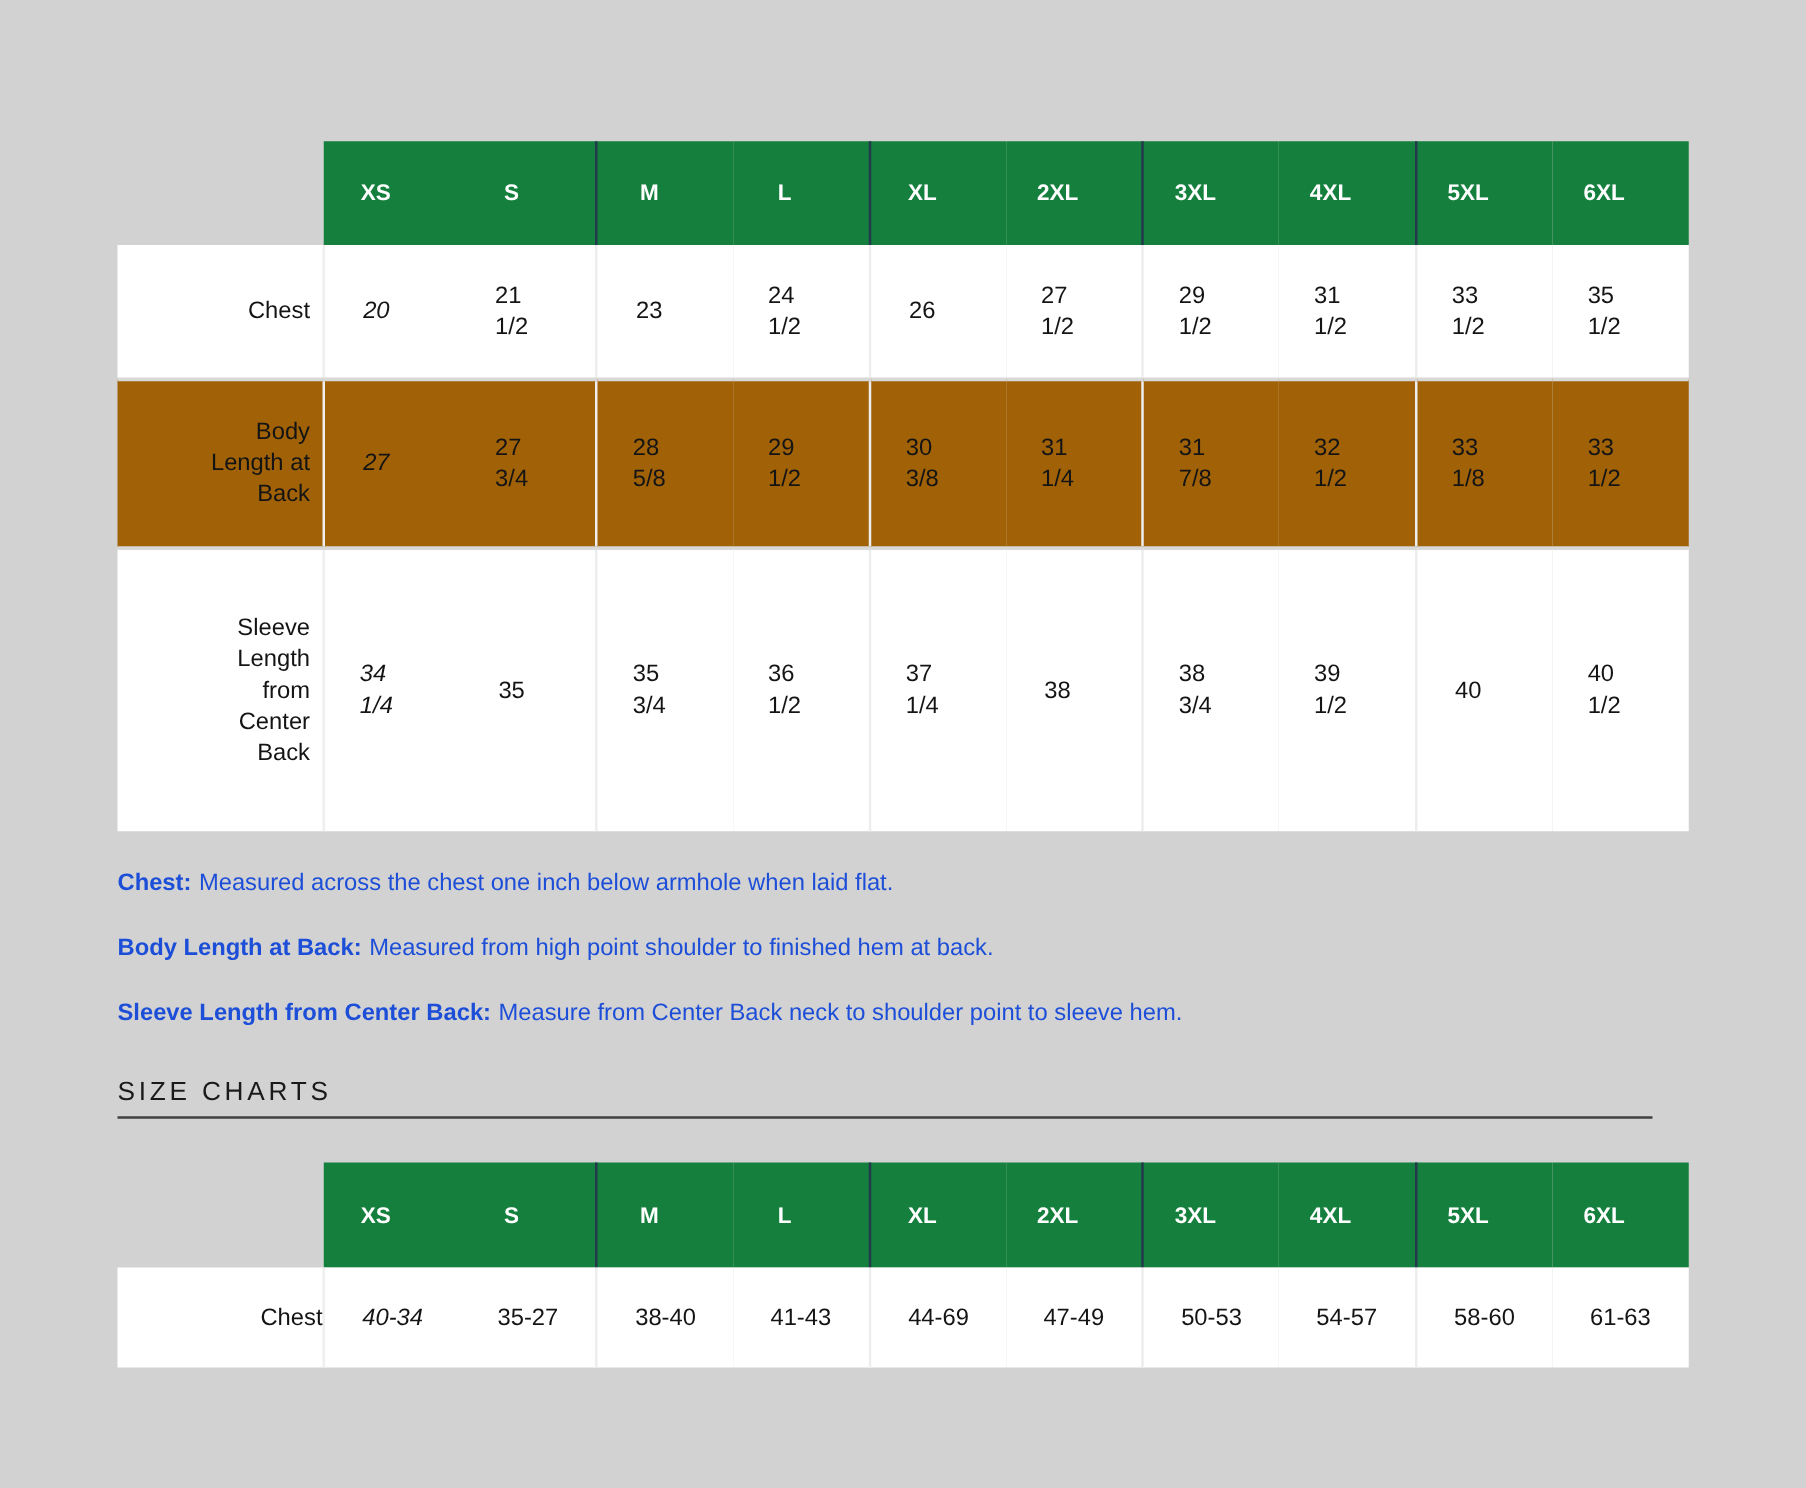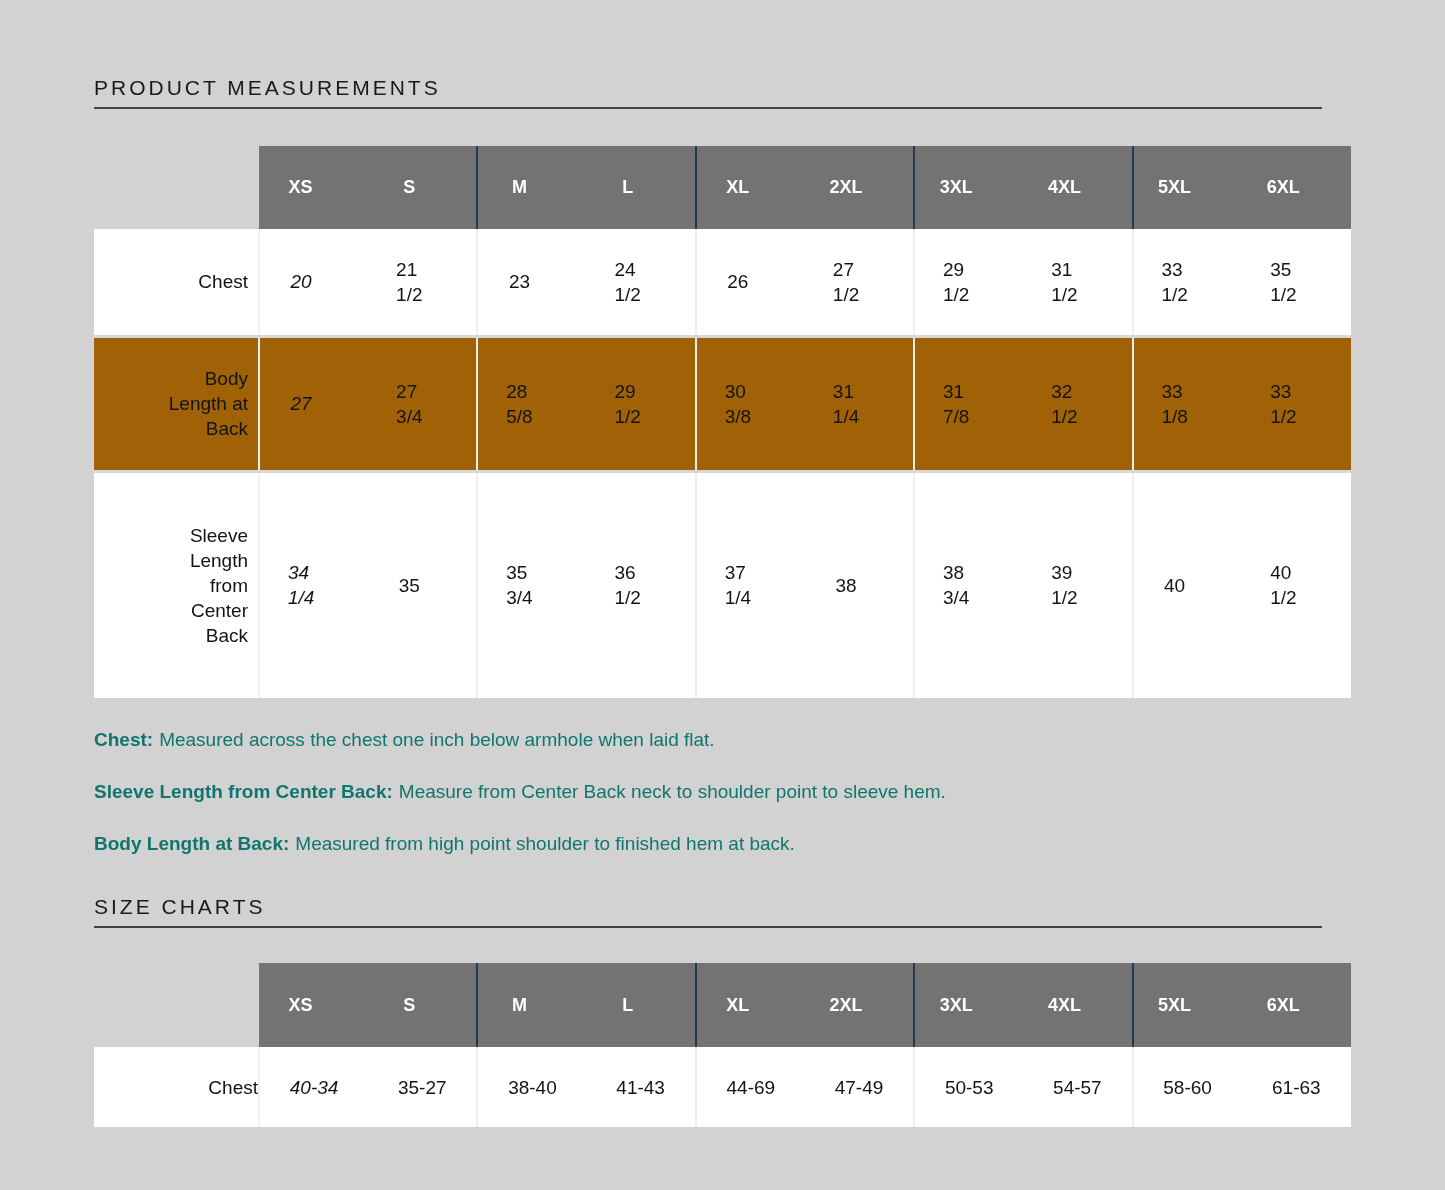--- a/index.html
+++ b/index.html
@@ -113,7 +113,6 @@
 
 <div class="content">
 
-  <h2 class="section-title">PRODUCT MEASUREMENTS</h2>
 
   <table class="size-table">
     <colgroup>

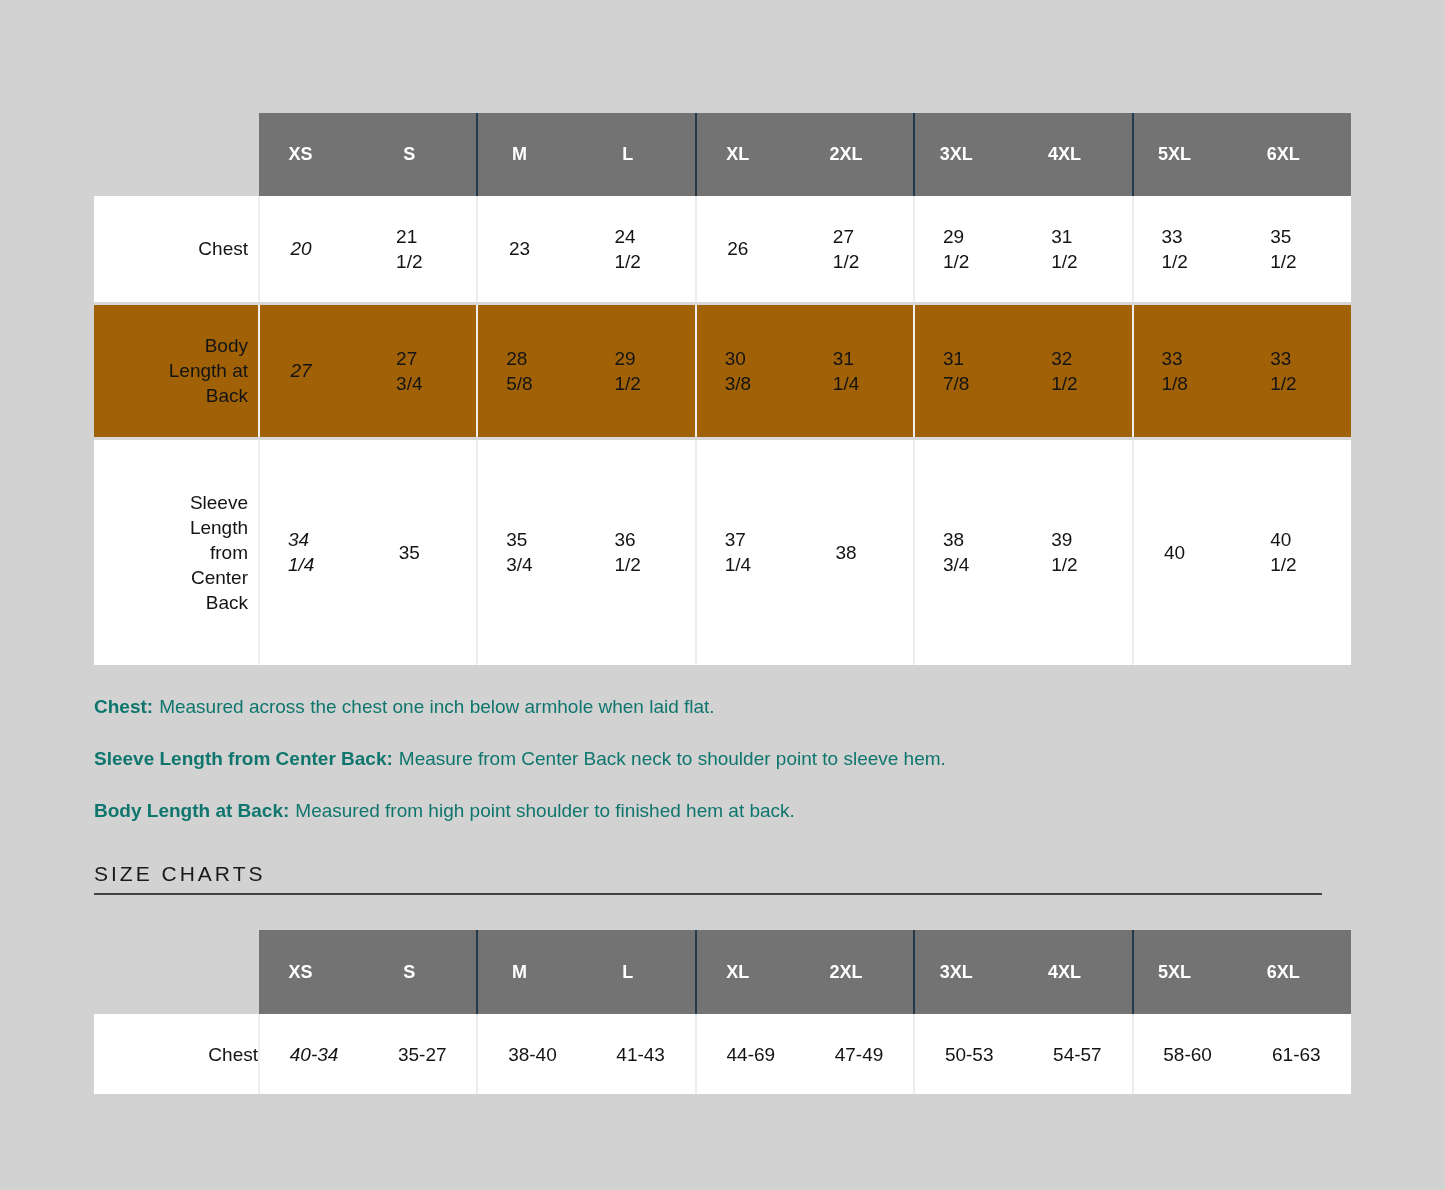--- a/index.html
+++ b/index.html
@@ -44,7 +44,7 @@
   thead tr { height: 83px; }
   table.compact thead tr { height: 84px; }
   thead th {
-    background: #737373;
+    background: #15803d;
     color: #ffffff;
     font-size: 18px;
     font-weight: 700;

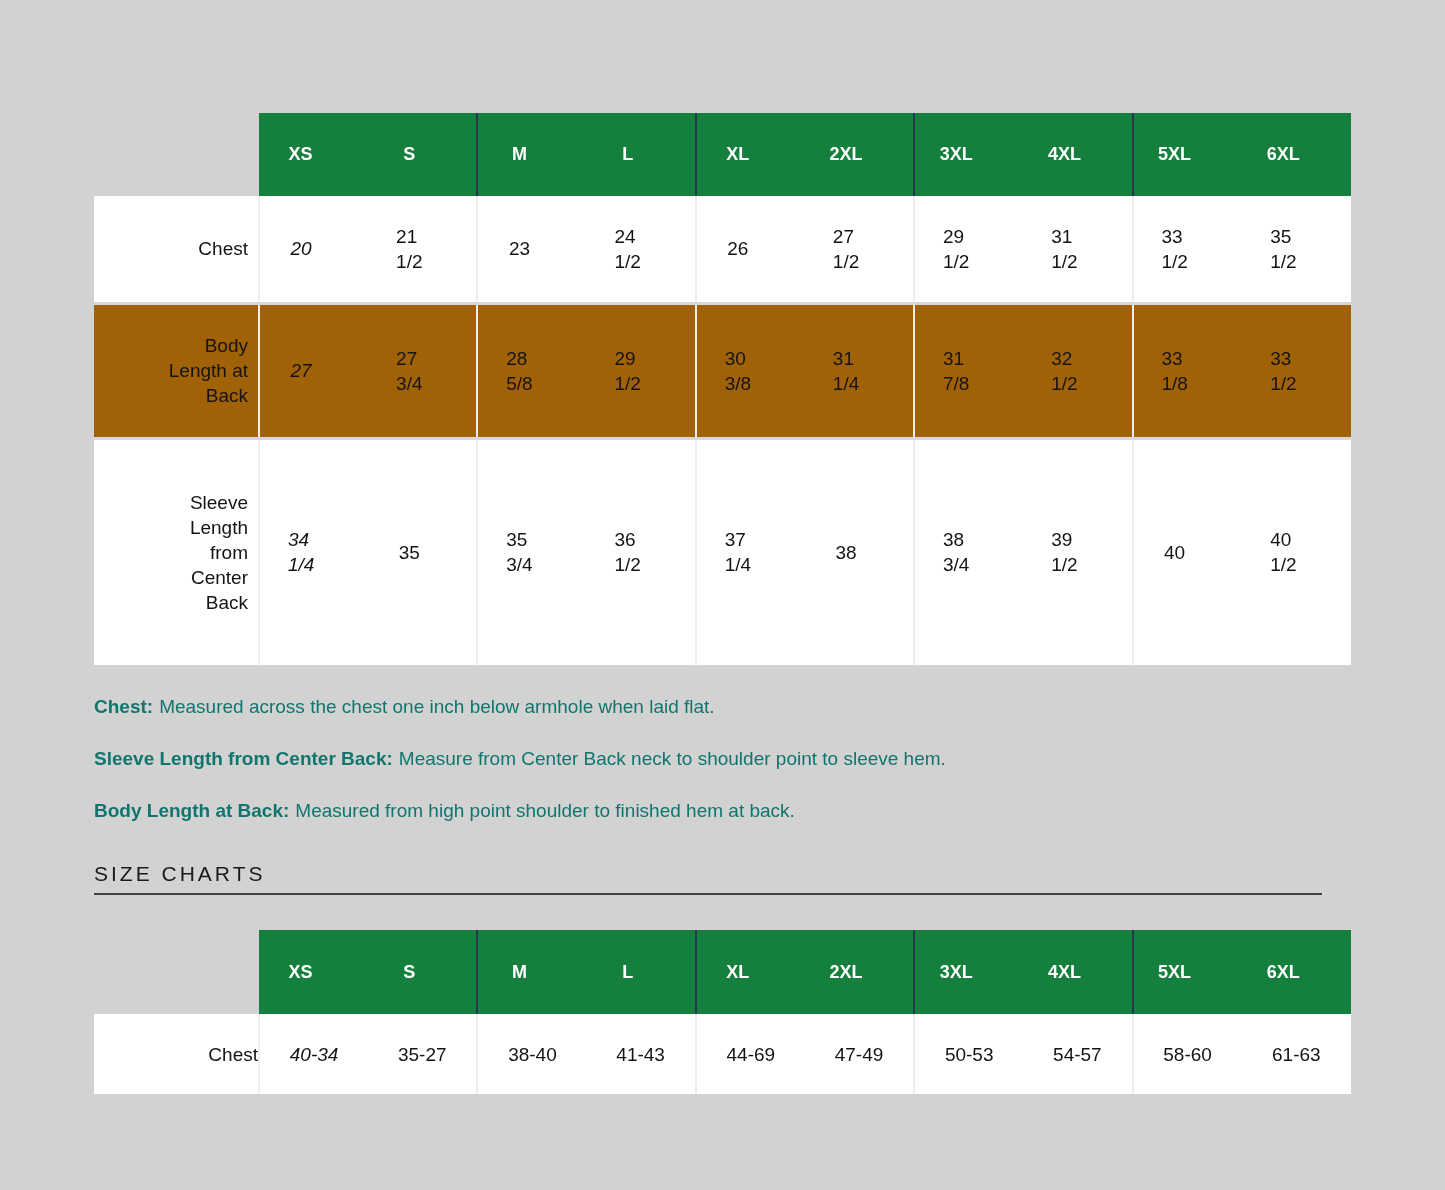--- a/index.html
+++ b/index.html
@@ -101,7 +101,7 @@
     margin: 0 0 27px 0;
     font-size: 19px;
     line-height: 25px;
-    color: #0f766e;
+    color: #1d4ed8;
   }
   .notes strong {
     font-weight: 700;

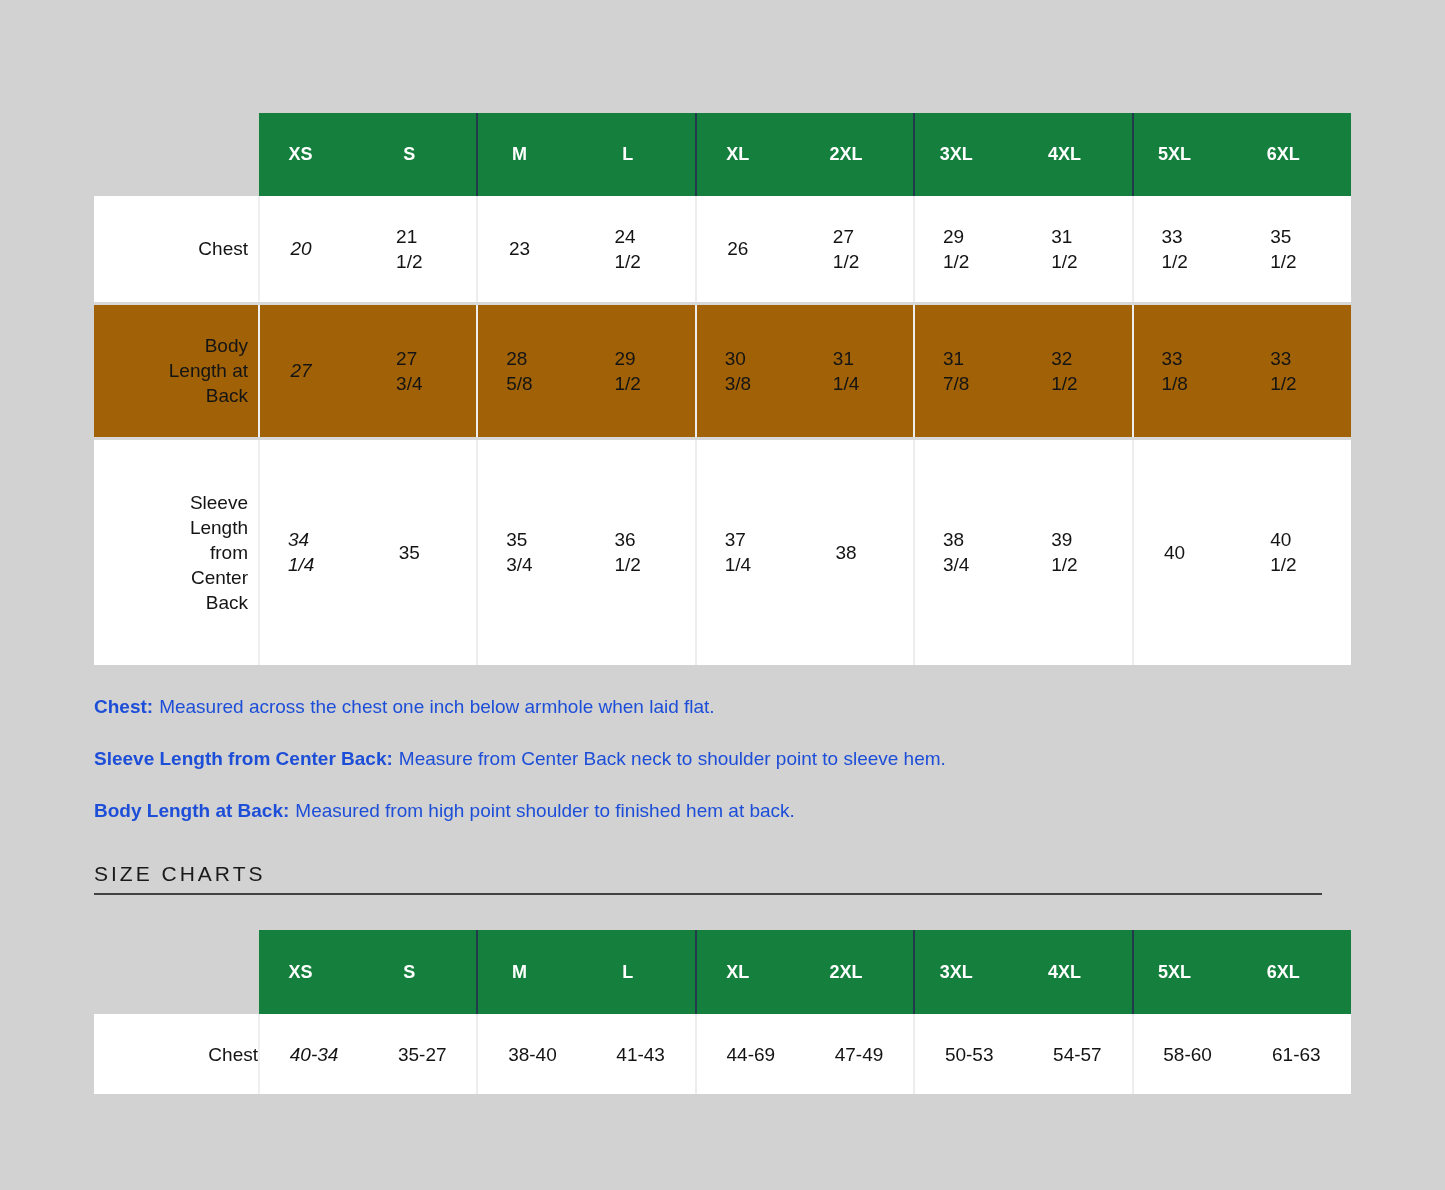--- a/index.html
+++ b/index.html
@@ -217,8 +217,8 @@
 
   <div class="notes">
     <p><strong>Chest:</strong><span>Measured across the chest one inch below armhole when laid flat.</span></p>
+    <p><strong>Body Length at Back:</strong><span>Measured from high point shoulder to finished hem at back.</span></p>
     <p><strong>Sleeve Length from Center Back:</strong><span>Measure from Center Back neck to shoulder point to sleeve hem.</span></p>
-    <p><strong>Body Length at Back:</strong><span>Measured from high point shoulder to finished hem at back.</span></p>
   </div>
 
   <h2 class="section-title second">SIZE CHARTS</h2>

